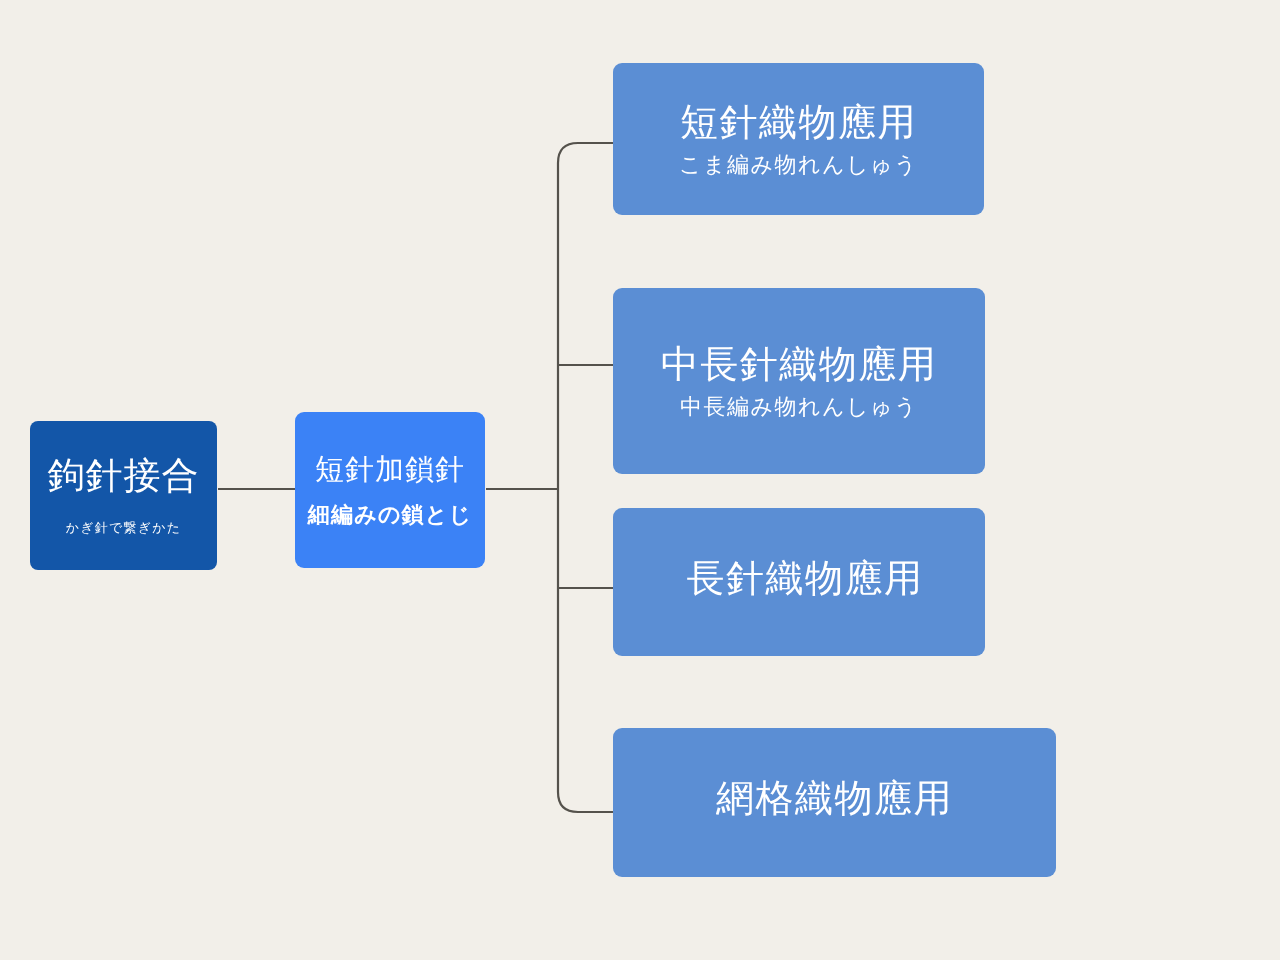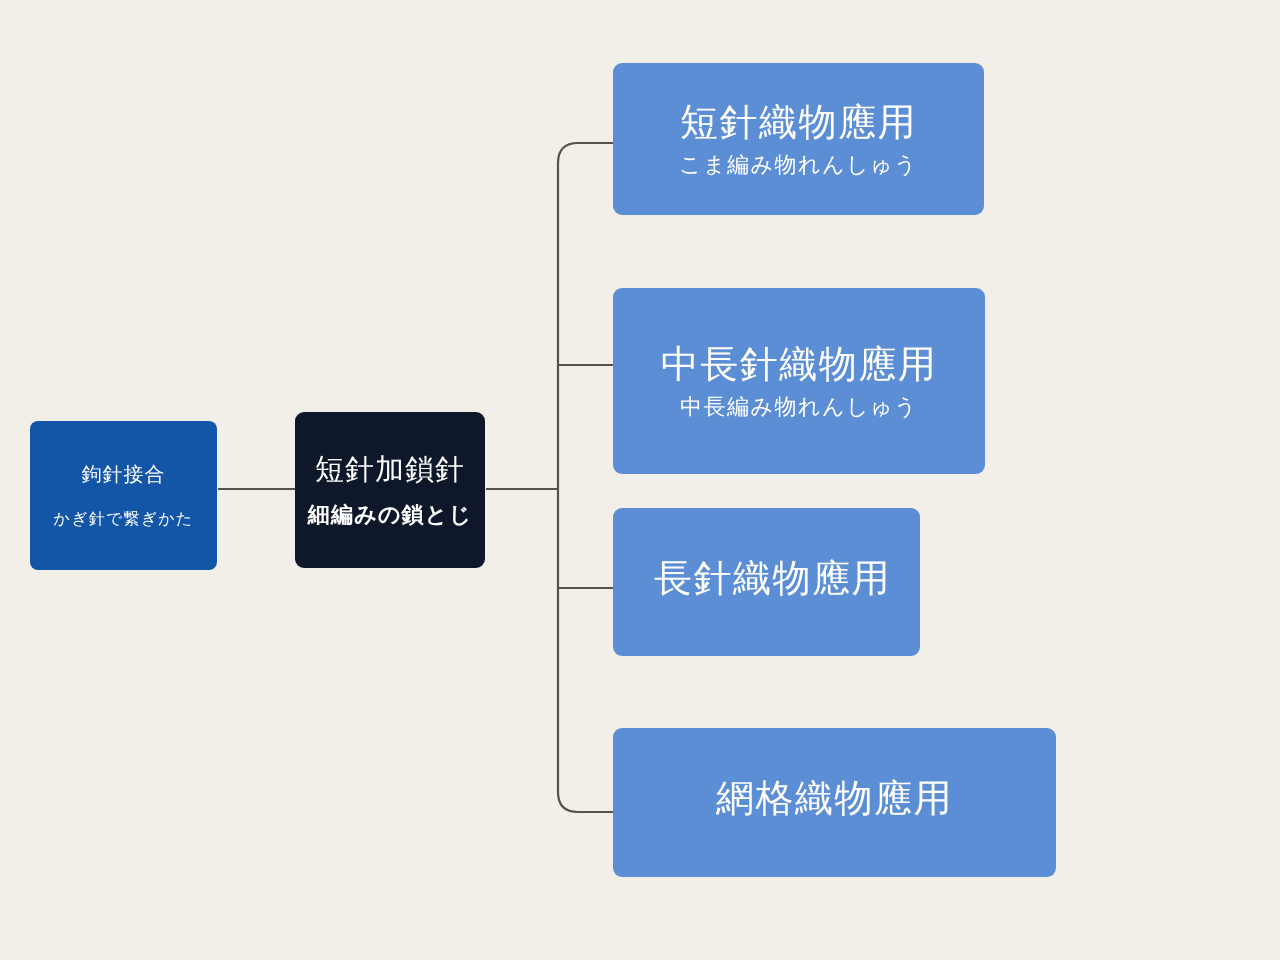--- a/index.html
+++ b/index.html
@@ -60,7 +60,7 @@
     border-radius: 8px;
   }
   #node-root .title {
-    font-size: 20px;
+    font-size: 37px;
     margin-bottom: 24px;
     letter-spacing: 1px;
   }

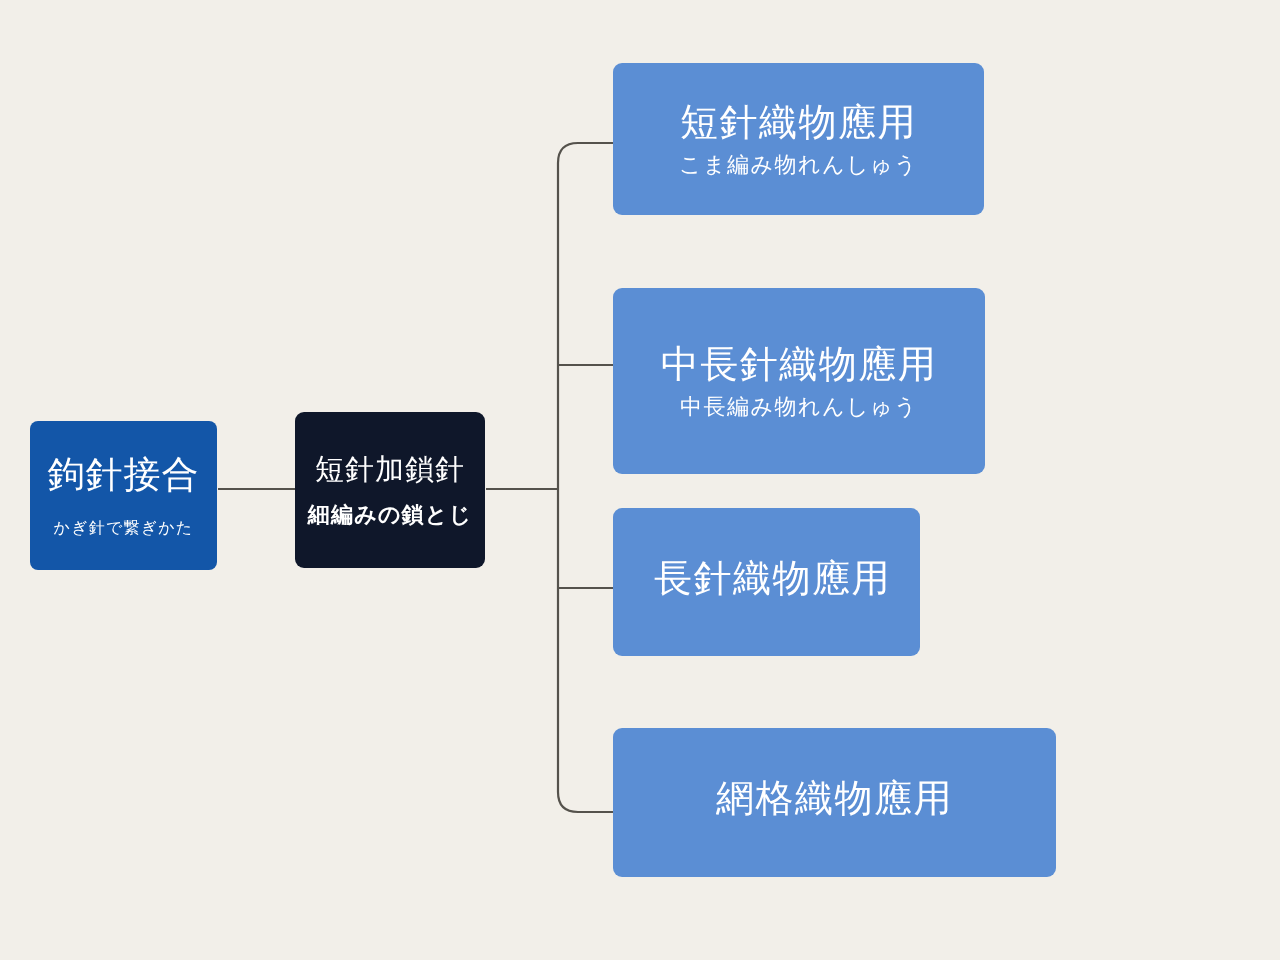--- a/index.html
+++ b/index.html
@@ -75,7 +75,7 @@
     top: 412px;
     width: 190px;
     height: 156px;
-    background: #0f172a;
+    background: #3b82f6;
   }
   #node-l2 .title {
     font-size: 29px;

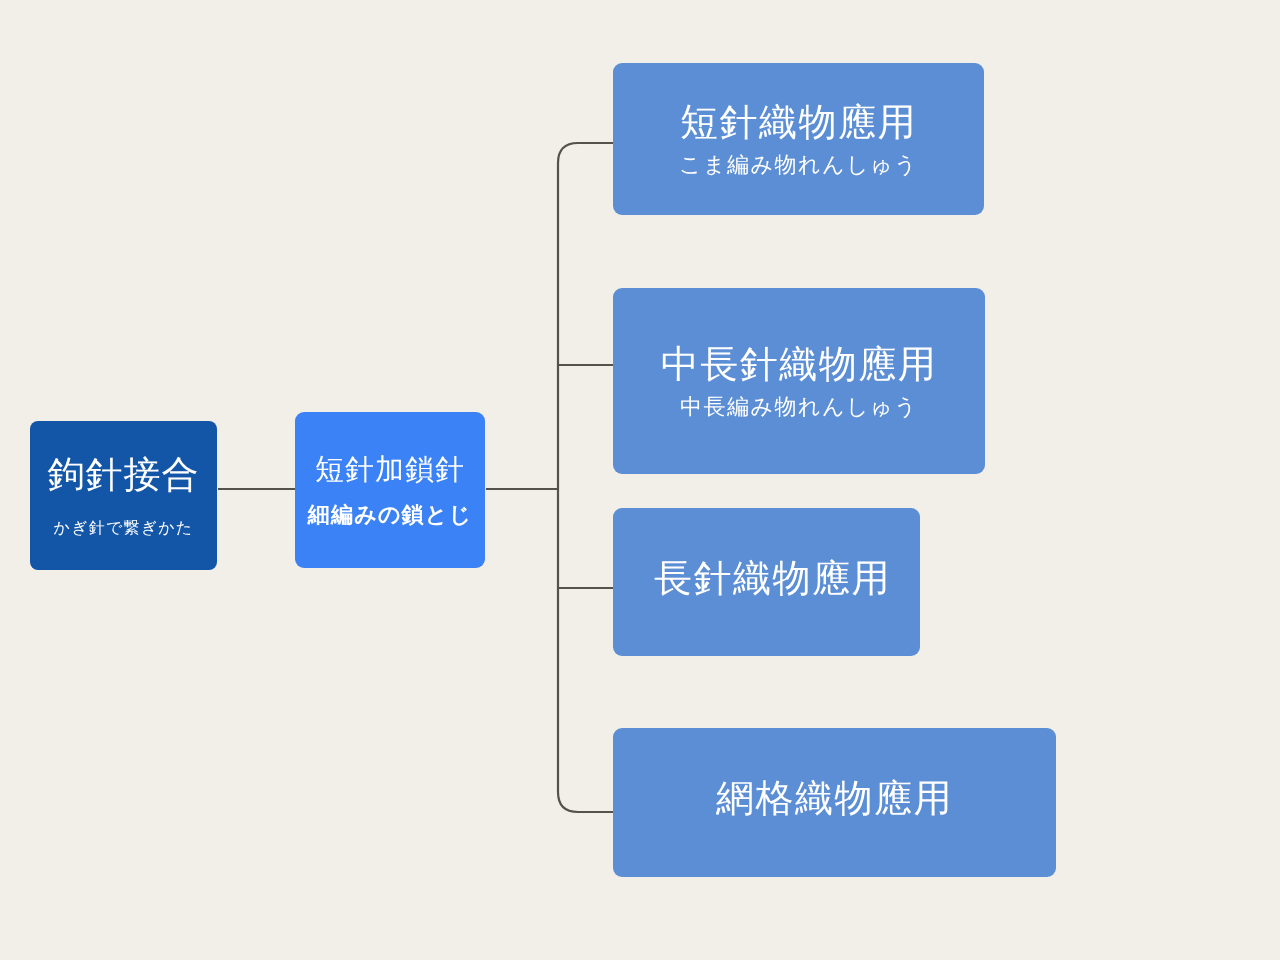--- a/index.html
+++ b/index.html
@@ -65,7 +65,7 @@
     letter-spacing: 1px;
   }
   #node-root .subtitle {
-    font-size: 16px;
+    font-size: 13px;
     font-family: Liberation Serif, serif;
   }
 

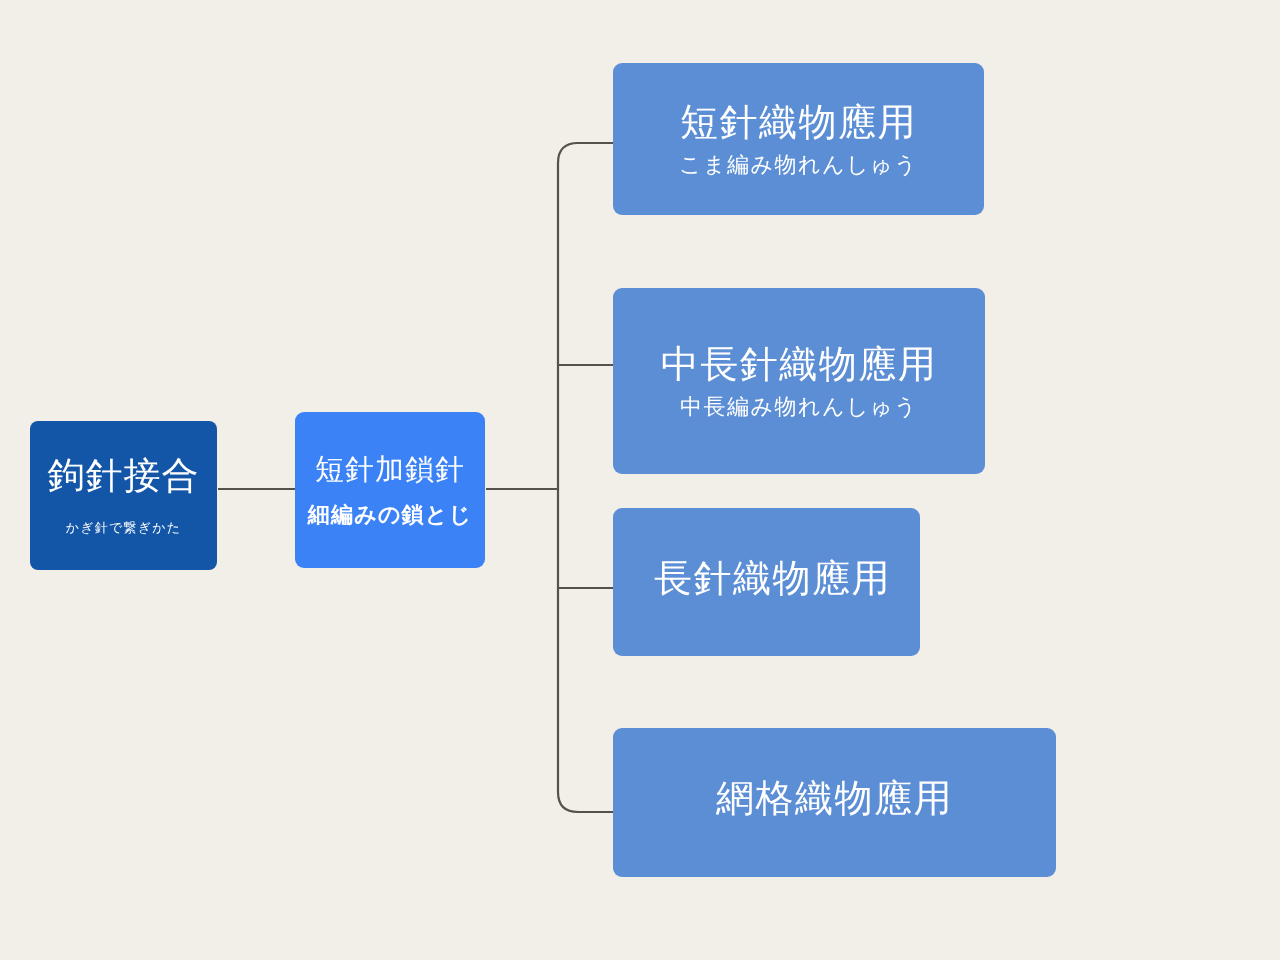--- a/index.html
+++ b/index.html
@@ -104,7 +104,7 @@
   }
   #node-leaf-0 { top: 63px;  height: 152px; }
   #node-leaf-1 { top: 288px; height: 186px; width: 372px; }
-  #node-leaf-2 { top: 508px; height: 148px; width: 307px; padding-left: 12px; }
+  #node-leaf-2 { top: 508px; height: 148px; width: 372px; padding-left: 12px; }
   #node-leaf-3 { top: 728px; height: 149px; width: 443px; }
 </style>
 </head>

